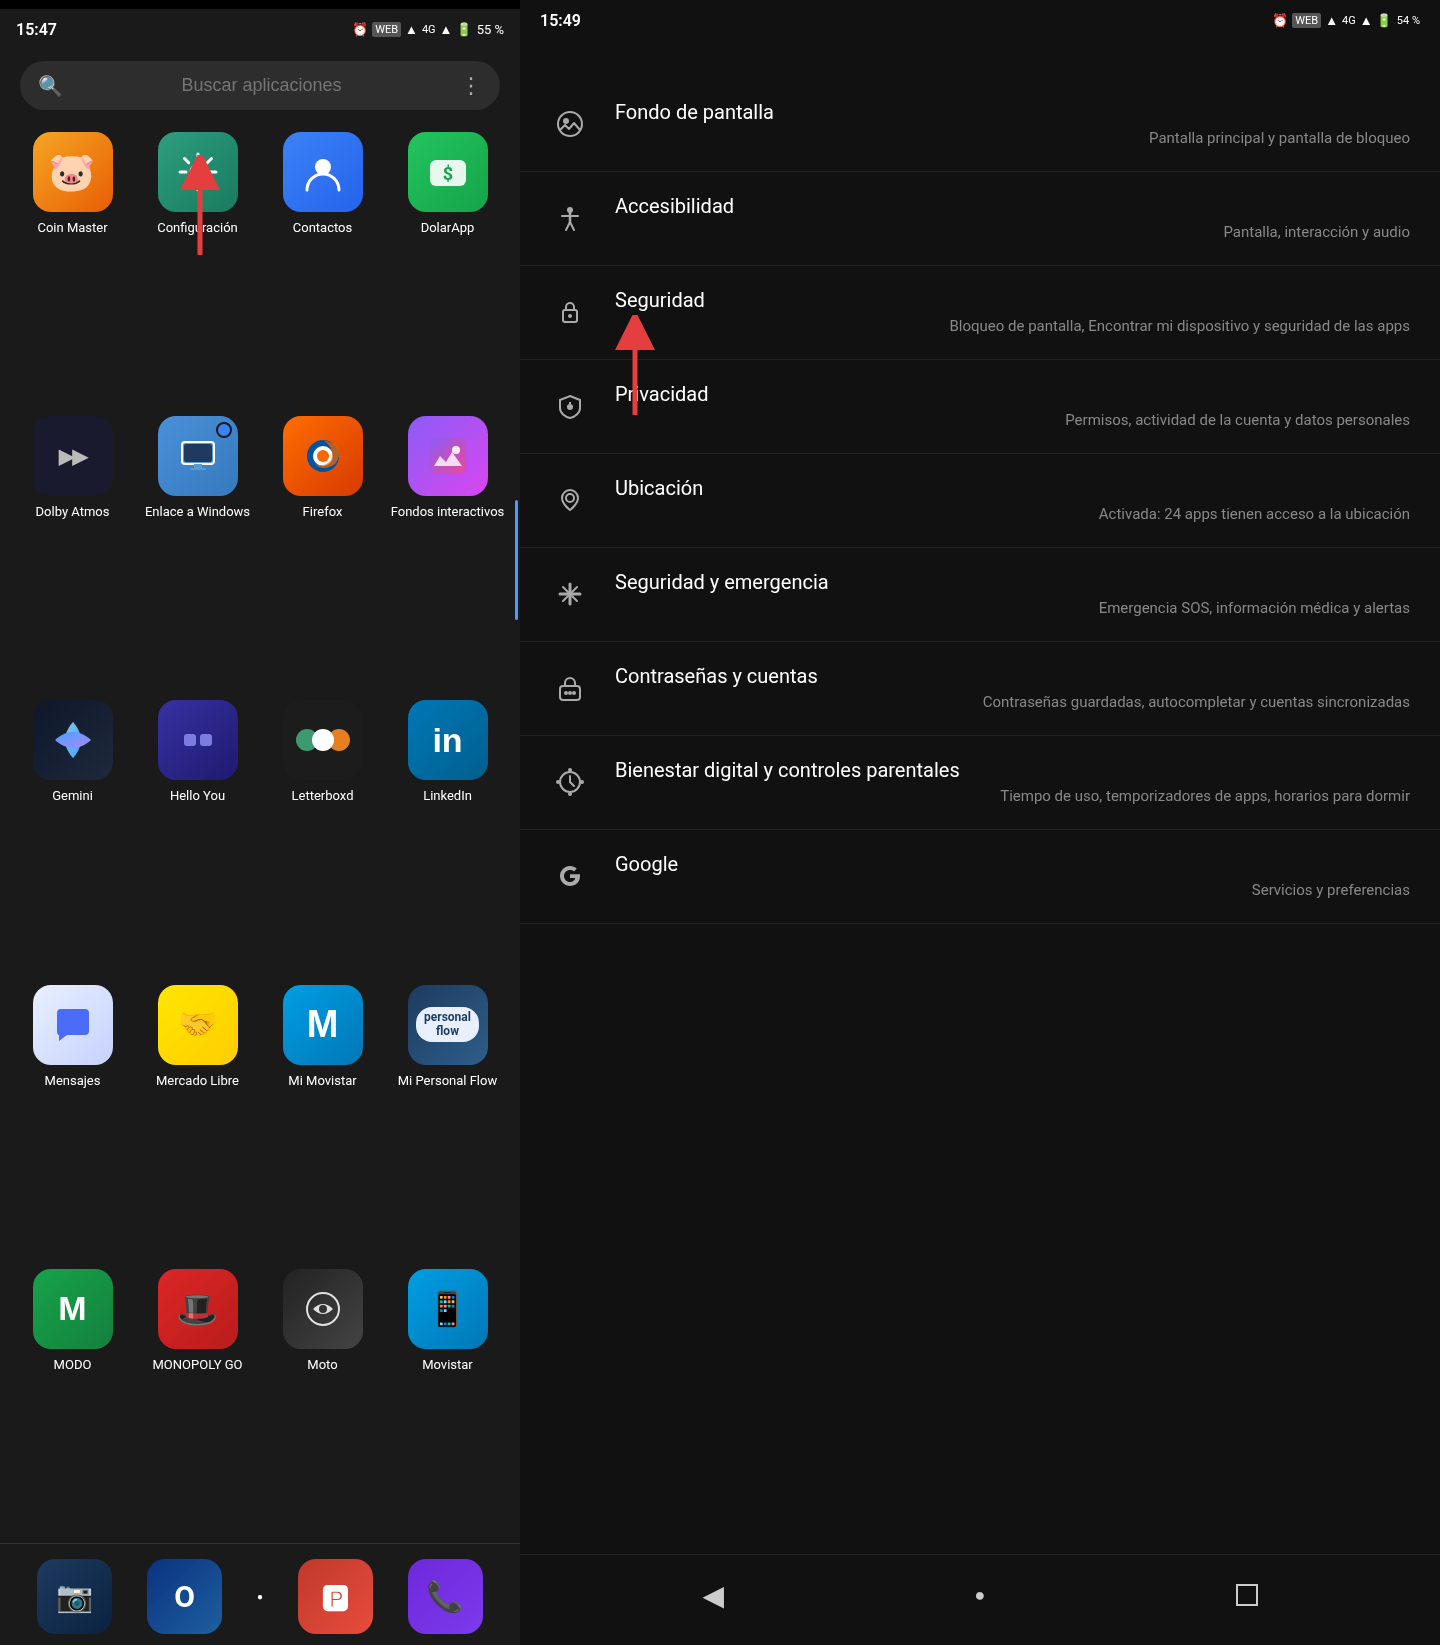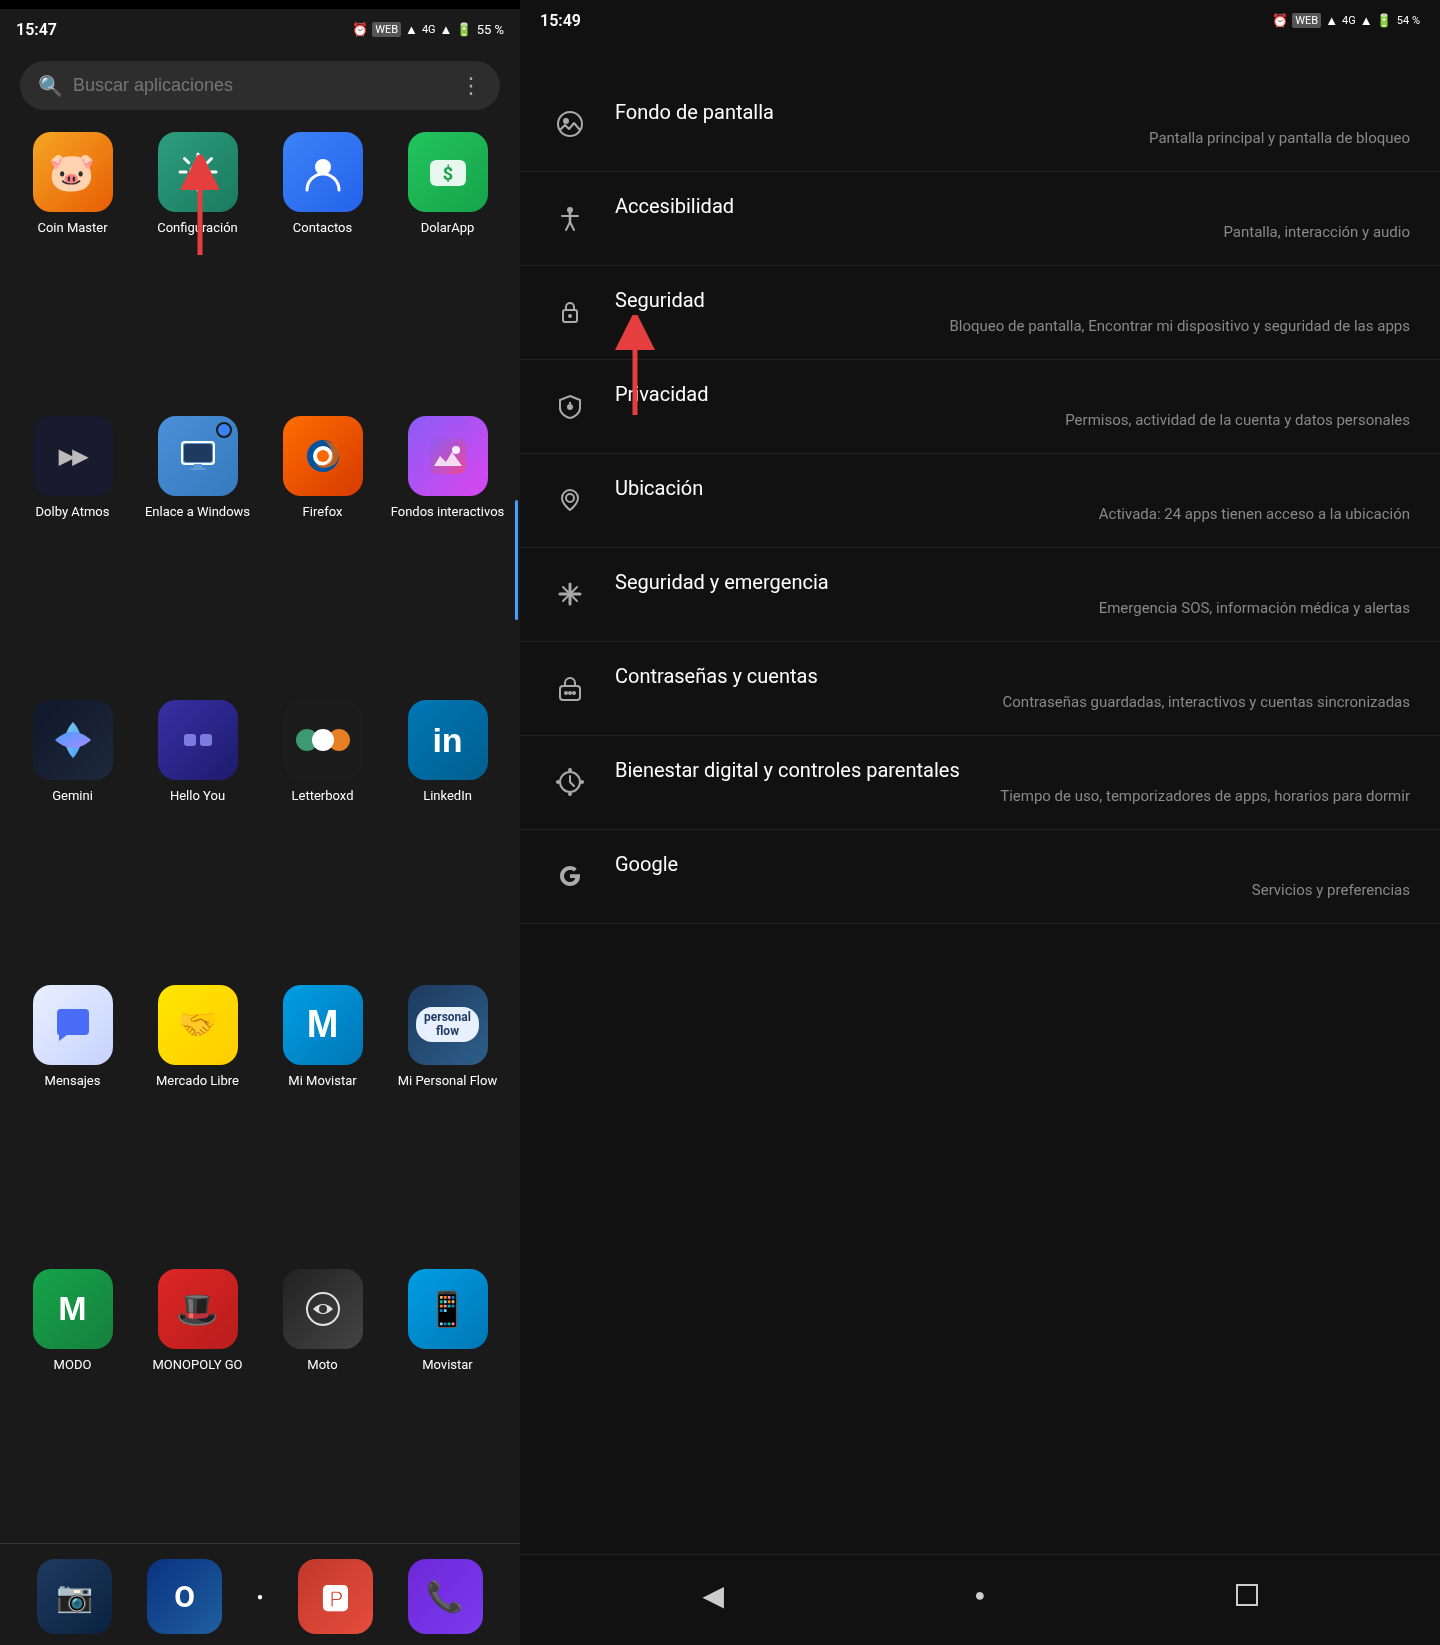--- a/index.html
+++ b/index.html
@@ -62,6 +62,7 @@
       color: #aaa;
       font-size: 18px;
       flex: 1;
+      text-align: center;
     }
 
     .search-icon-svg {

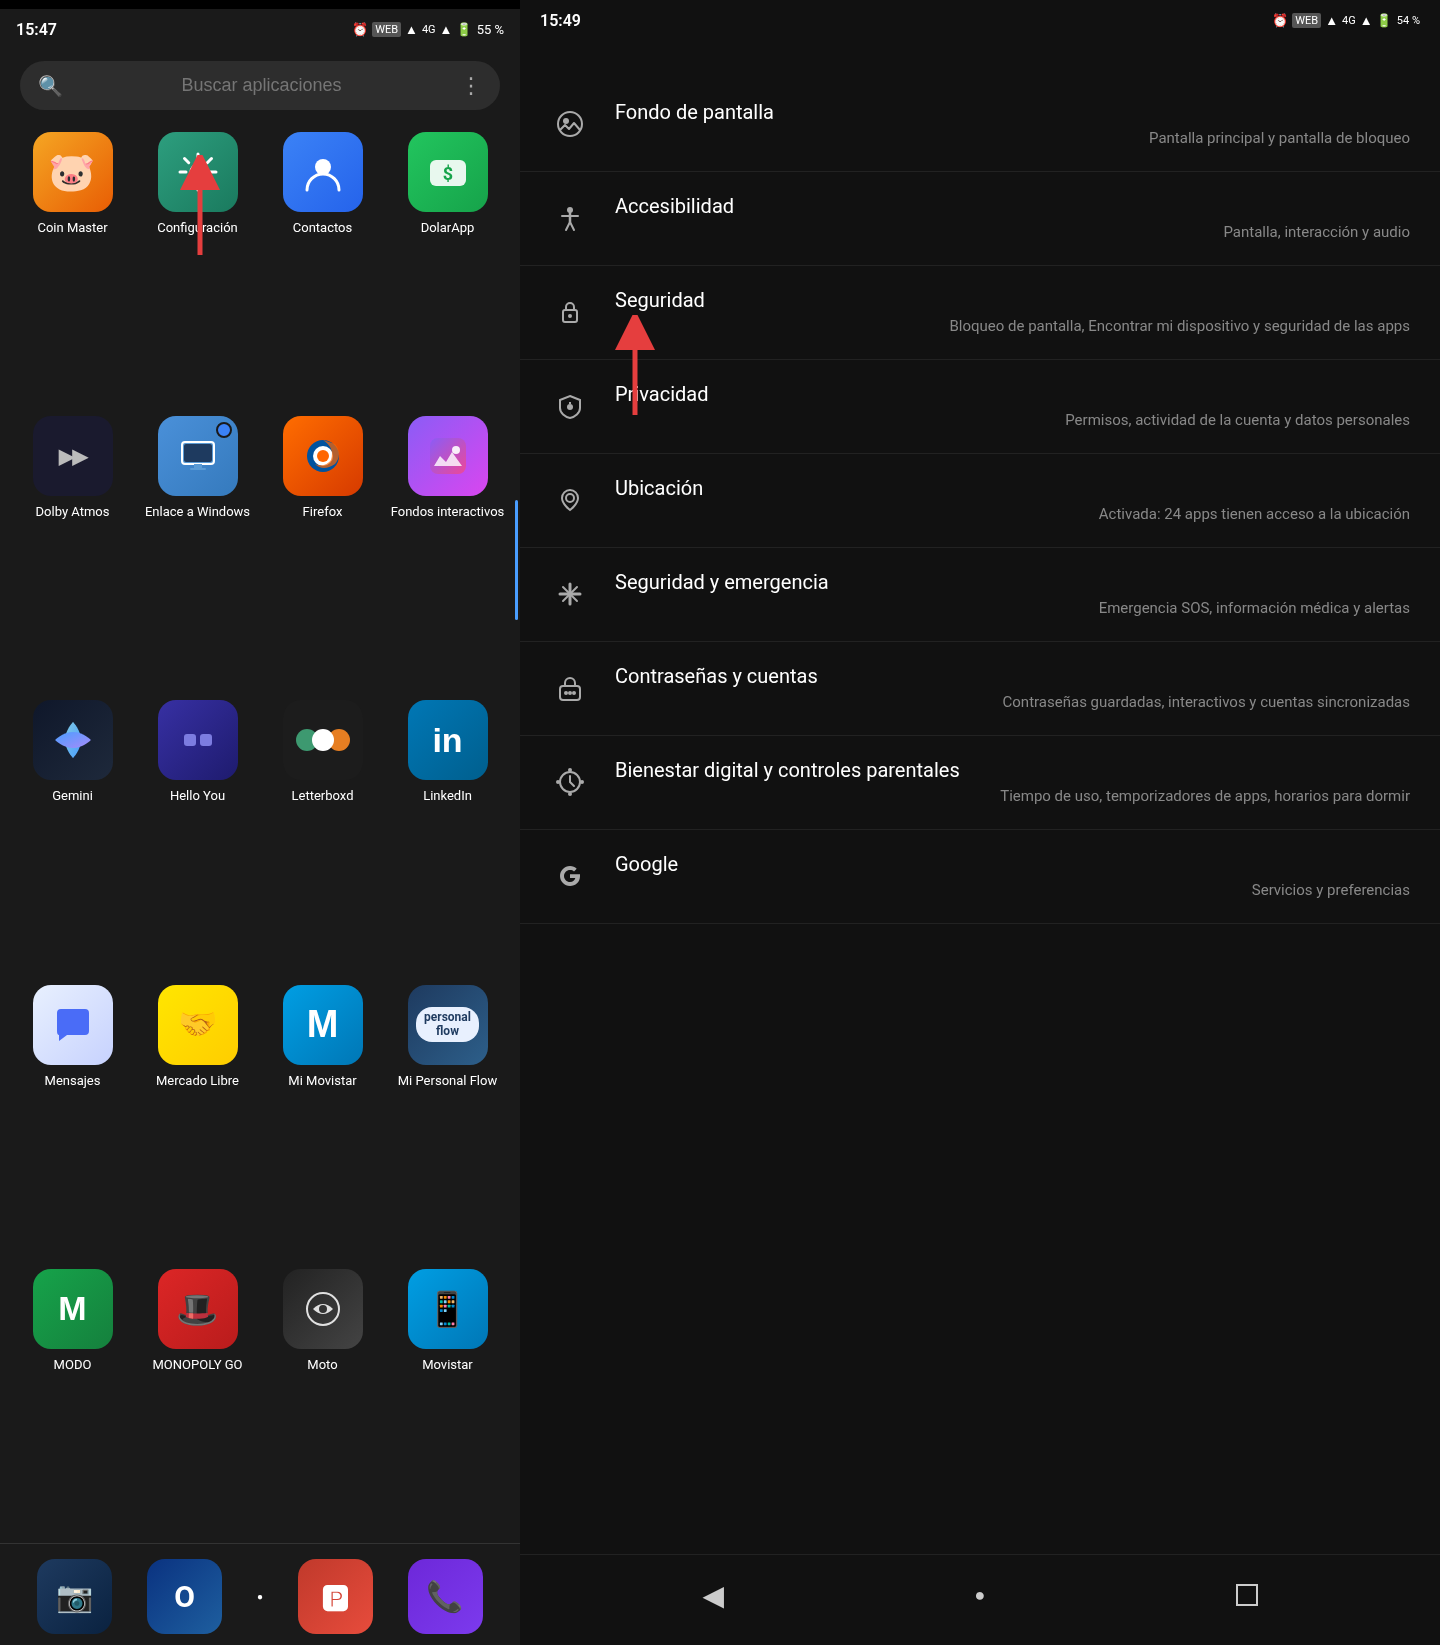--- a/index.html
+++ b/index.html
@@ -664,7 +664,7 @@
         </div>
         <div class="settings-text">
           <div class="settings-title">Contraseñas y cuentas</div>
-          <div class="settings-subtitle">Contraseñas guardadas, interactivos y cuentas sincronizadas</div>
+          <div class="settings-subtitle">Contraseñas guardadas, autocompletar y cuentas sincronizadas</div>
         </div>
       </div>
       <div class="settings-item">

